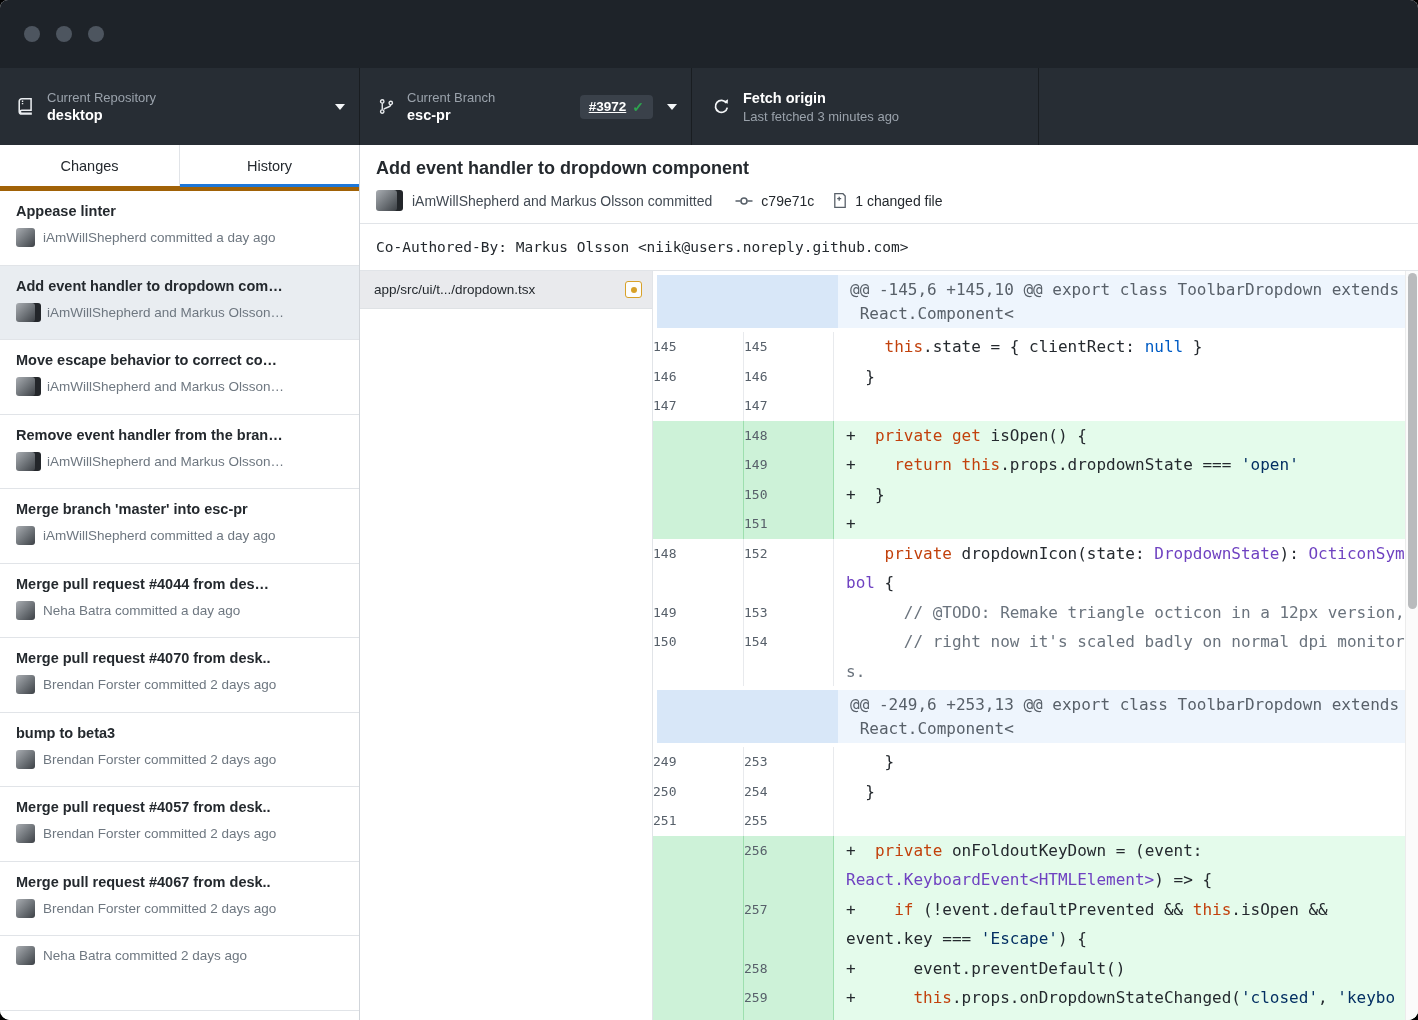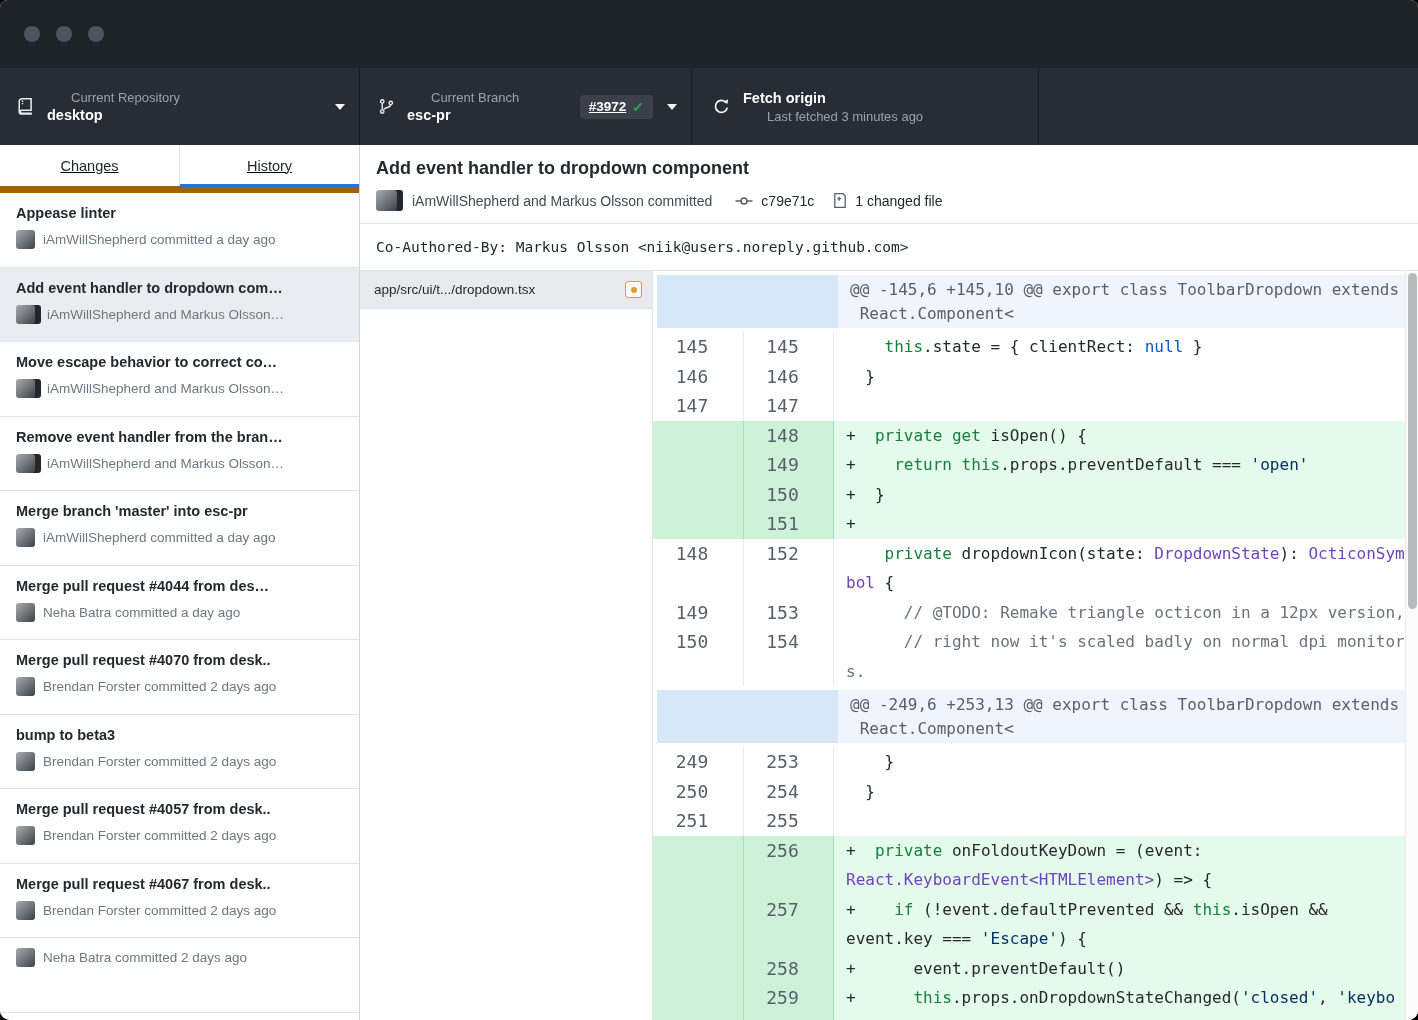--- a/index.html
+++ b/index.html
@@ -17,7 +17,7 @@
   .tb-fetch{width:347px;padding:0 14px 0 20px;}
   .tb-icon{flex:none;margin-right:12px;display:flex;align-items:center;}
   .tb-text{flex:1;min-width:0;}
-  .tb-label{font-size:13px;color:#9aa2ab;line-height:17px;margin-left:24px;}
+  .tb-label{font-size:13px;color:#9aa2ab;line-height:17px;}
   .tb-value{font-size:14.5px;color:#fff;font-weight:700;line-height:19px;}
   .pr-badge{flex:none;background:#3a414a;border-radius:4px;padding:4px 9px;display:flex;align-items:center;margin-right:14px;}
   .pr-badge .num{color:#fff;font-weight:700;font-size:13.5px;margin-right:6px;text-decoration:underline;}

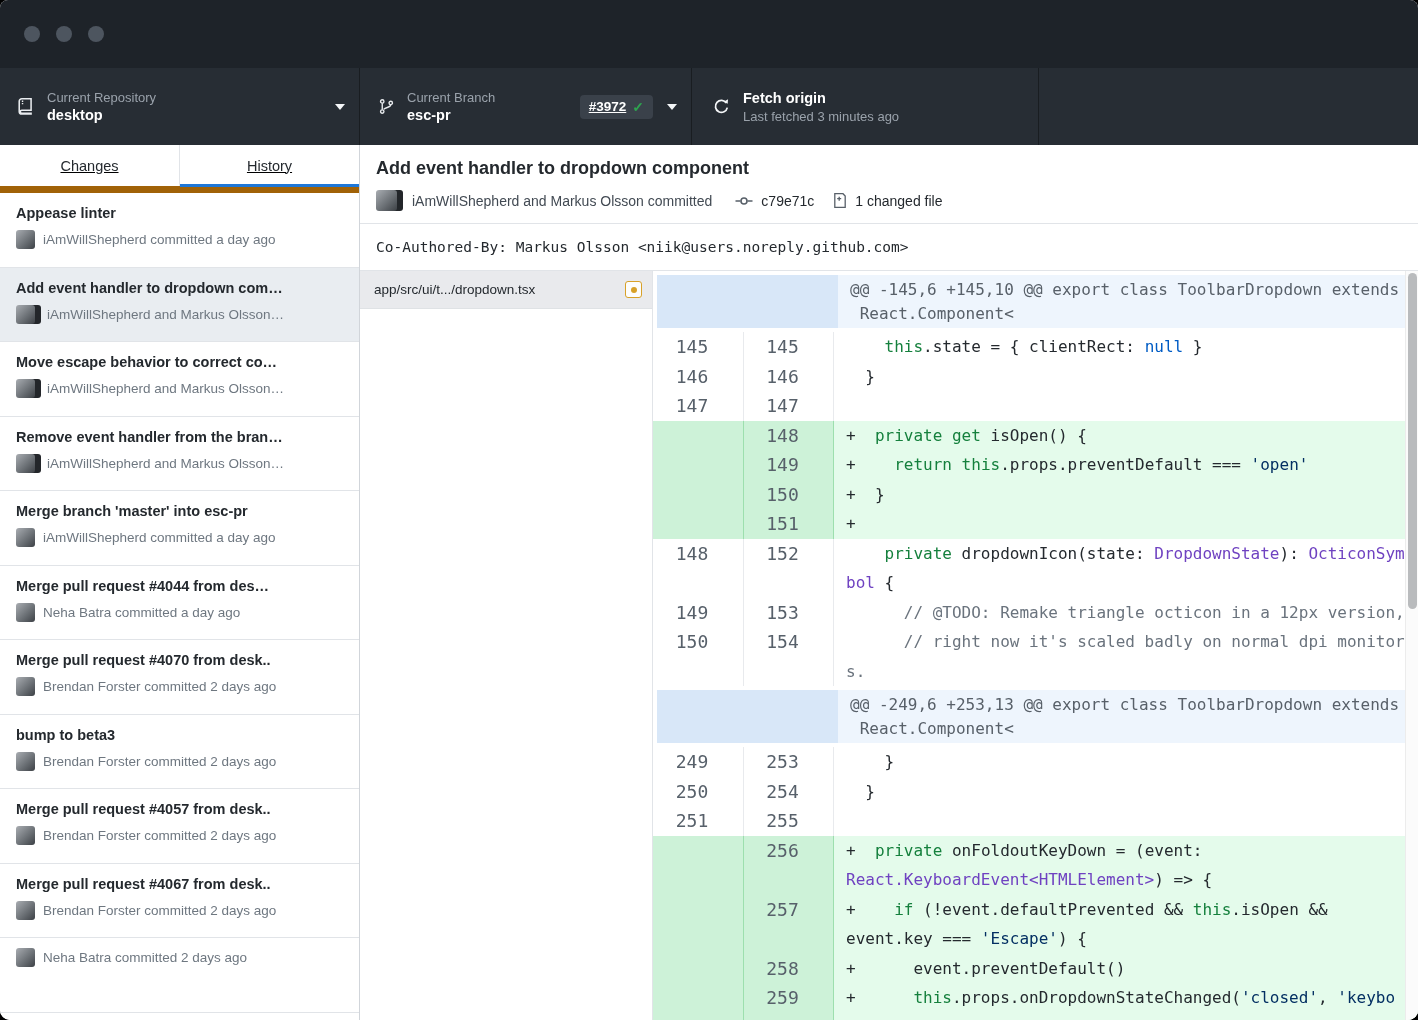--- a/index.html
+++ b/index.html
@@ -26,7 +26,7 @@
   
   .main{flex:1;display:flex;min-height:0;}
   .sidebar{width:360px;flex:none;border-right:1px solid #d1d5da;box-sizing:border-box;display:flex;flex-direction:column;background:#fff;}
-  .tabbar{height:41px;flex:none;display:flex;border-bottom:7px solid #a16207;text-decoration:underline;}
+  .tabbar{height:41px;flex:none;display:flex;border-bottom:5px solid #a16207;}
   .tab{flex:1;display:flex;align-items:center;justify-content:center;font-size:14.5px;color:#24292e;position:relative;cursor:default;}
   .tab + .tab{border-left:1px solid #e1e4e8;}
   .tab.active::after{content:"";position:absolute;left:0;right:0;bottom:-1px;height:3px;background:#1d77d8;}

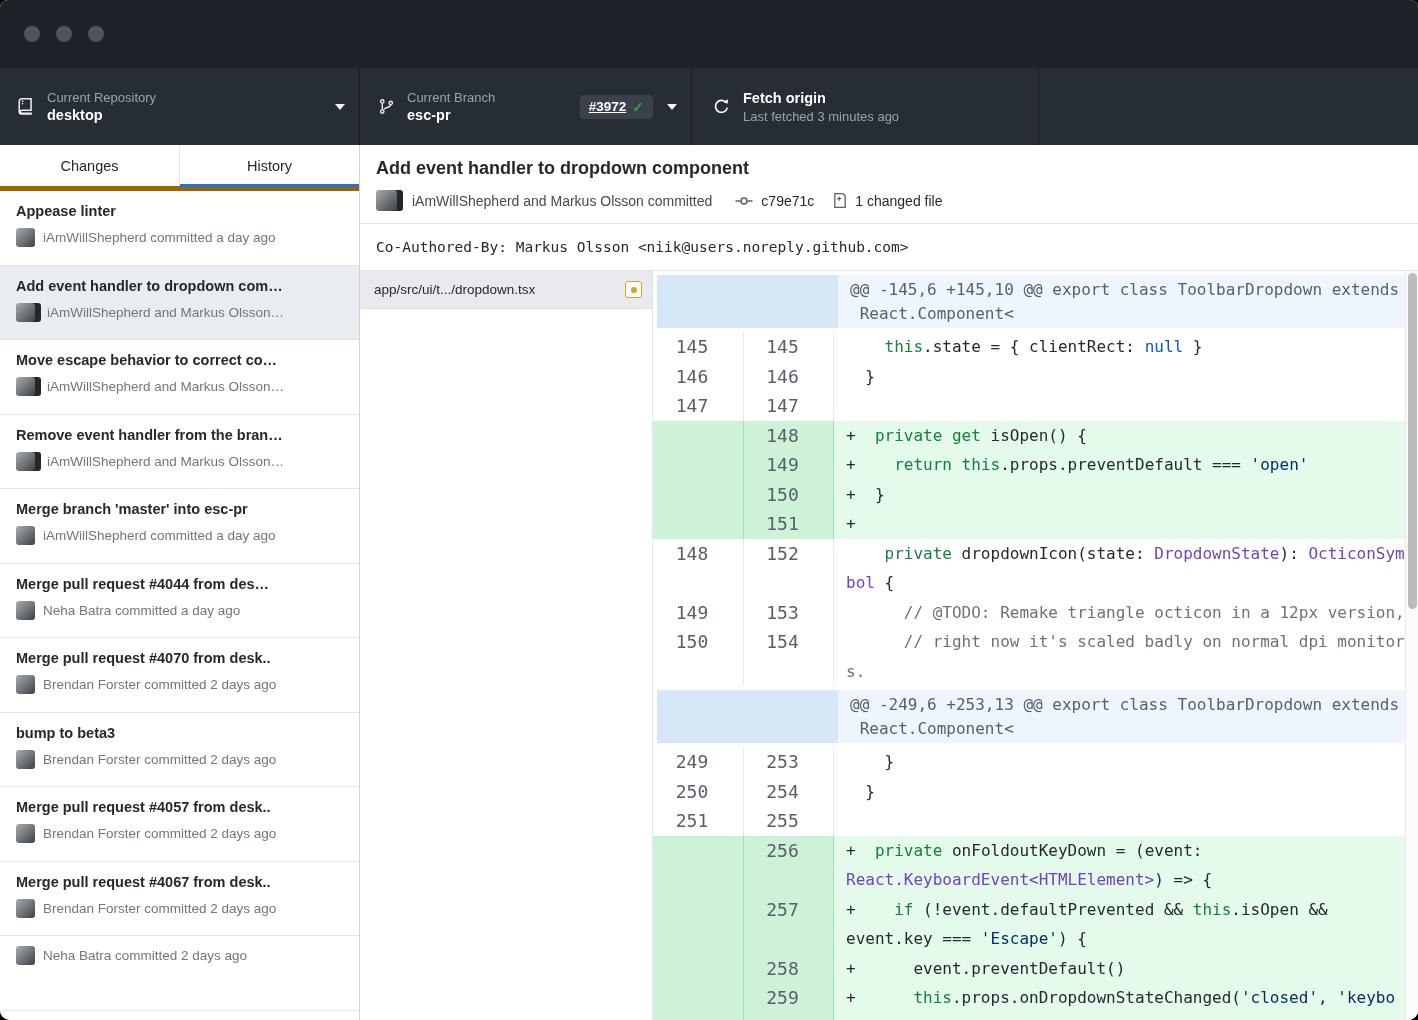--- a/index.html
+++ b/index.html
@@ -67,8 +67,8 @@
   .diff{flex:1;min-width:0;position:relative;overflow:hidden;background:#fff;
     font-family:"DejaVu Sans Mono", monospace;font-size:16px;color:#24292e;}
   .drow{display:flex;}
-  .g{width:90px;flex:none;box-sizing:border-box;text-align:center;padding-right:12px;
-    font-size:18px;color:#57606a;line-height:29.5px;}
+  .g{width:90px;flex:none;box-sizing:border-box;text-align:left;padding-right:12px;
+    font-size:13px;color:#57606a;line-height:29.5px;}
   .code{flex:1;min-width:0;box-sizing:border-box;padding-left:12px;}
   .vl{height:29.5px;line-height:29.5px;white-space:pre;overflow:hidden;}
   .drow.ctx .g2{border-left:1px solid #e8eaed;}

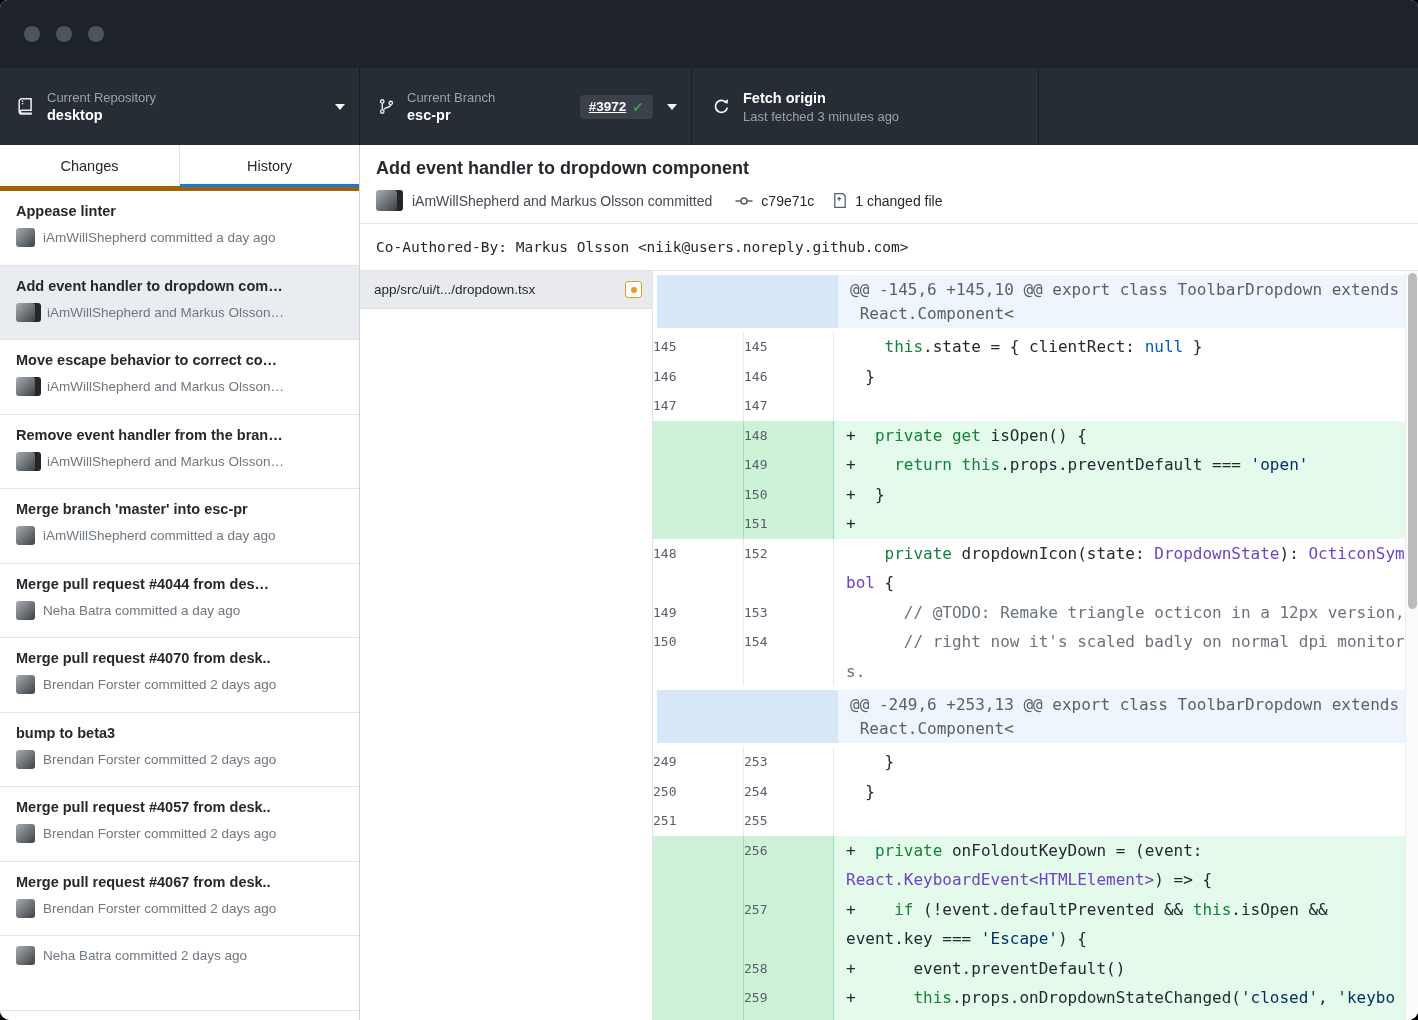--- a/index.html
+++ b/index.html
@@ -81,7 +81,7 @@
   .drow.hunk .g{background:#d8e7f8;}
   .drow.hunk .code{background:#eef5fd;border-left:1px solid #d8e7f8;padding-top:3px;padding-bottom:3px;}
   .drow.hunk .vl{height:23.5px;line-height:23.5px;}
-  .k{color:#15803d;} .p{color:#6f42c1;} .b{color:#005cc5;} .s{color:#032f62;} .c{color:#6a737d;} .h{color:#586069;}
+  .k{color:#c2410c;} .p{color:#6f42c1;} .b{color:#005cc5;} .s{color:#032f62;} .c{color:#6a737d;} .h{color:#586069;}
   
   .scrollbar{position:absolute;top:0;right:0;bottom:0;width:12px;background:#fbfbfb;border-left:1px solid #ececec;}
   .scroll-thumb{position:absolute;top:2px;right:1px;width:9px;height:336px;background:#b9bbbd;border-radius:5px;}

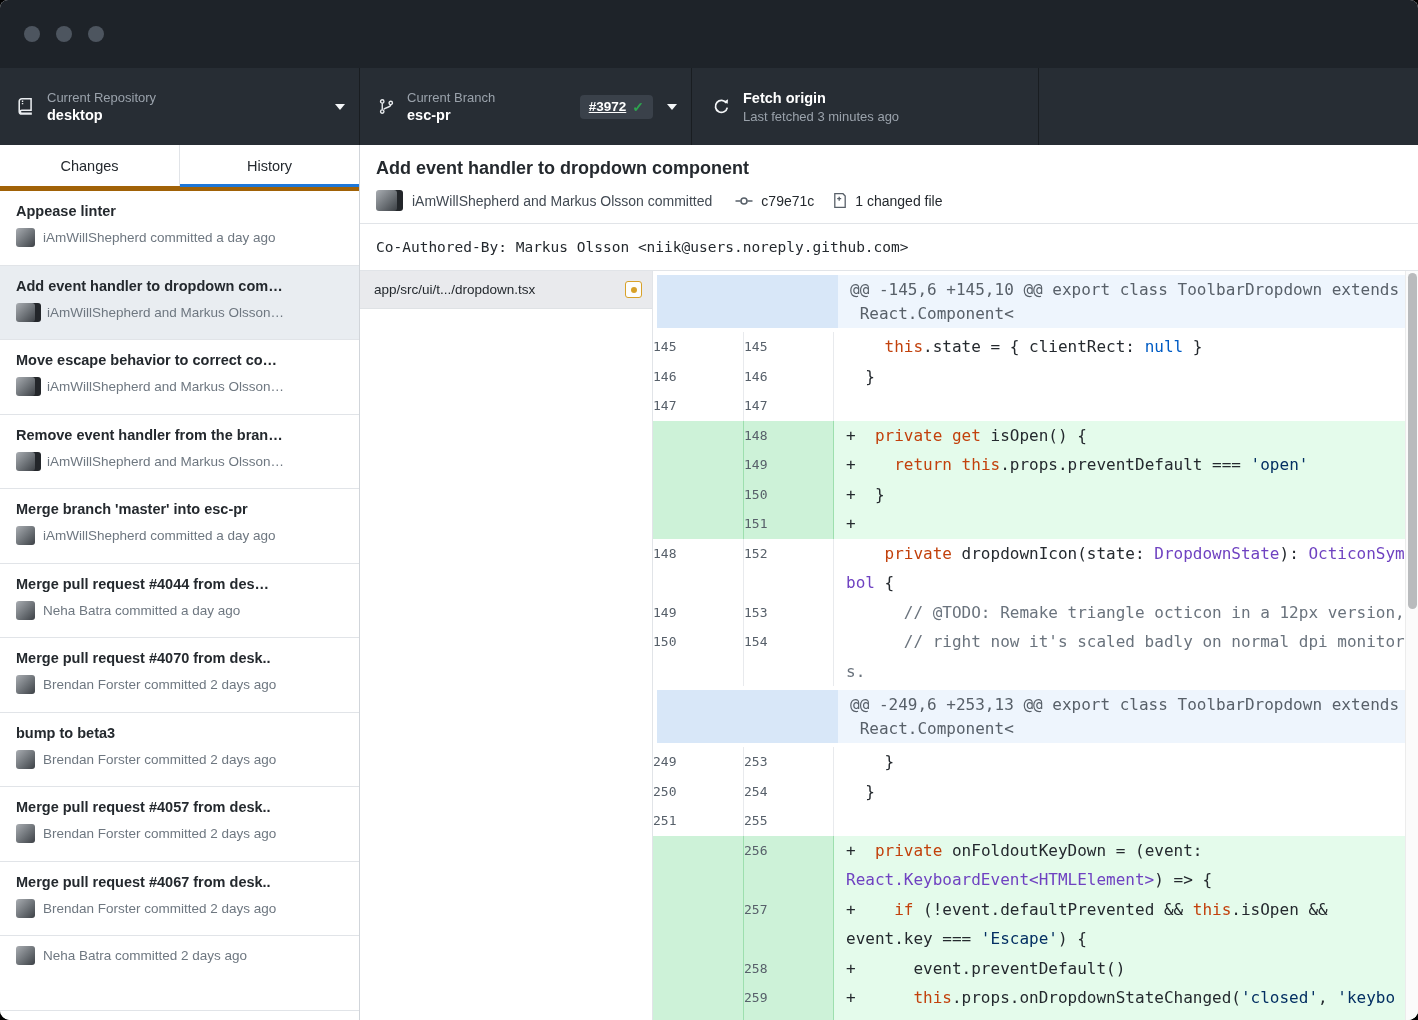--- a/index.html
+++ b/index.html
@@ -346,7 +346,7 @@
                 <div class="g g1"></div>
                 <div class="g g2">149</div>
                 <div class="code">
-                  <div class="vl"><span>+    </span><span class="k">return</span><span> </span><span class="k">this</span><span>.props.preventDefault === </span><span class="s">'open'</span></div>
+                  <div class="vl"><span>+    </span><span class="k">return</span><span> </span><span class="k">this</span><span>.props.dropdownState === </span><span class="s">'open'</span></div>
                 </div>
               </div>
               <div class="drow add">

